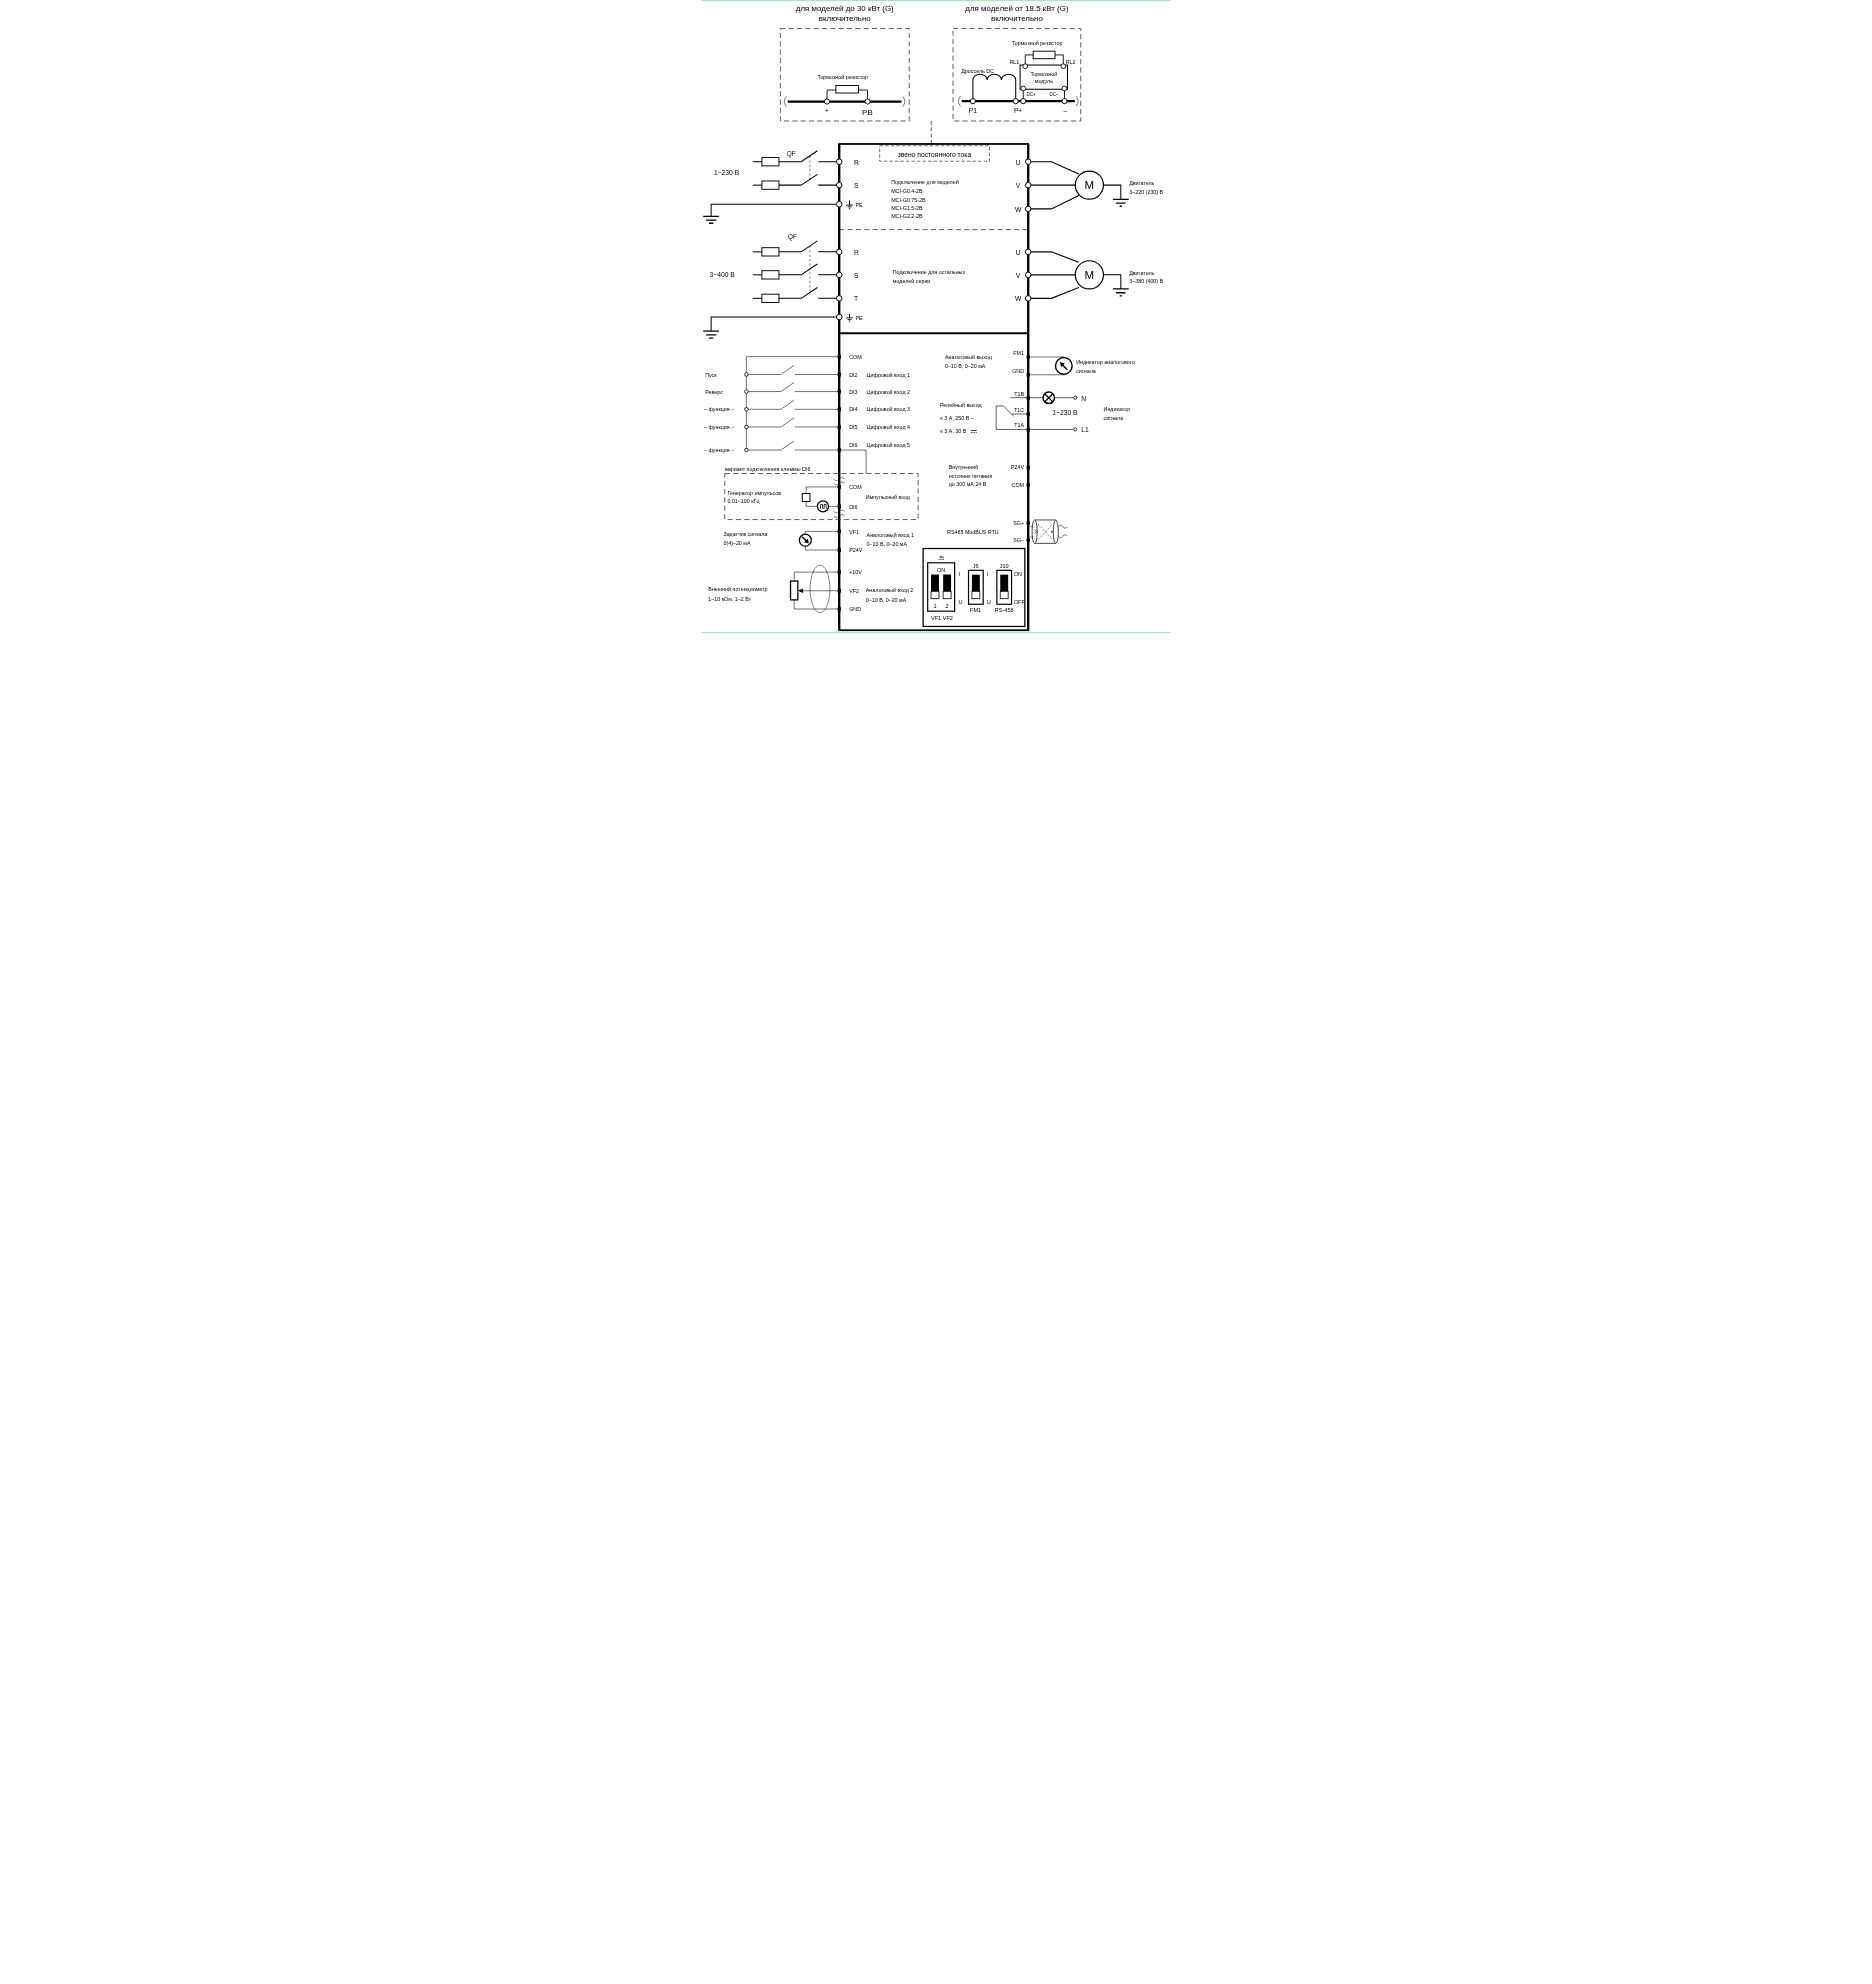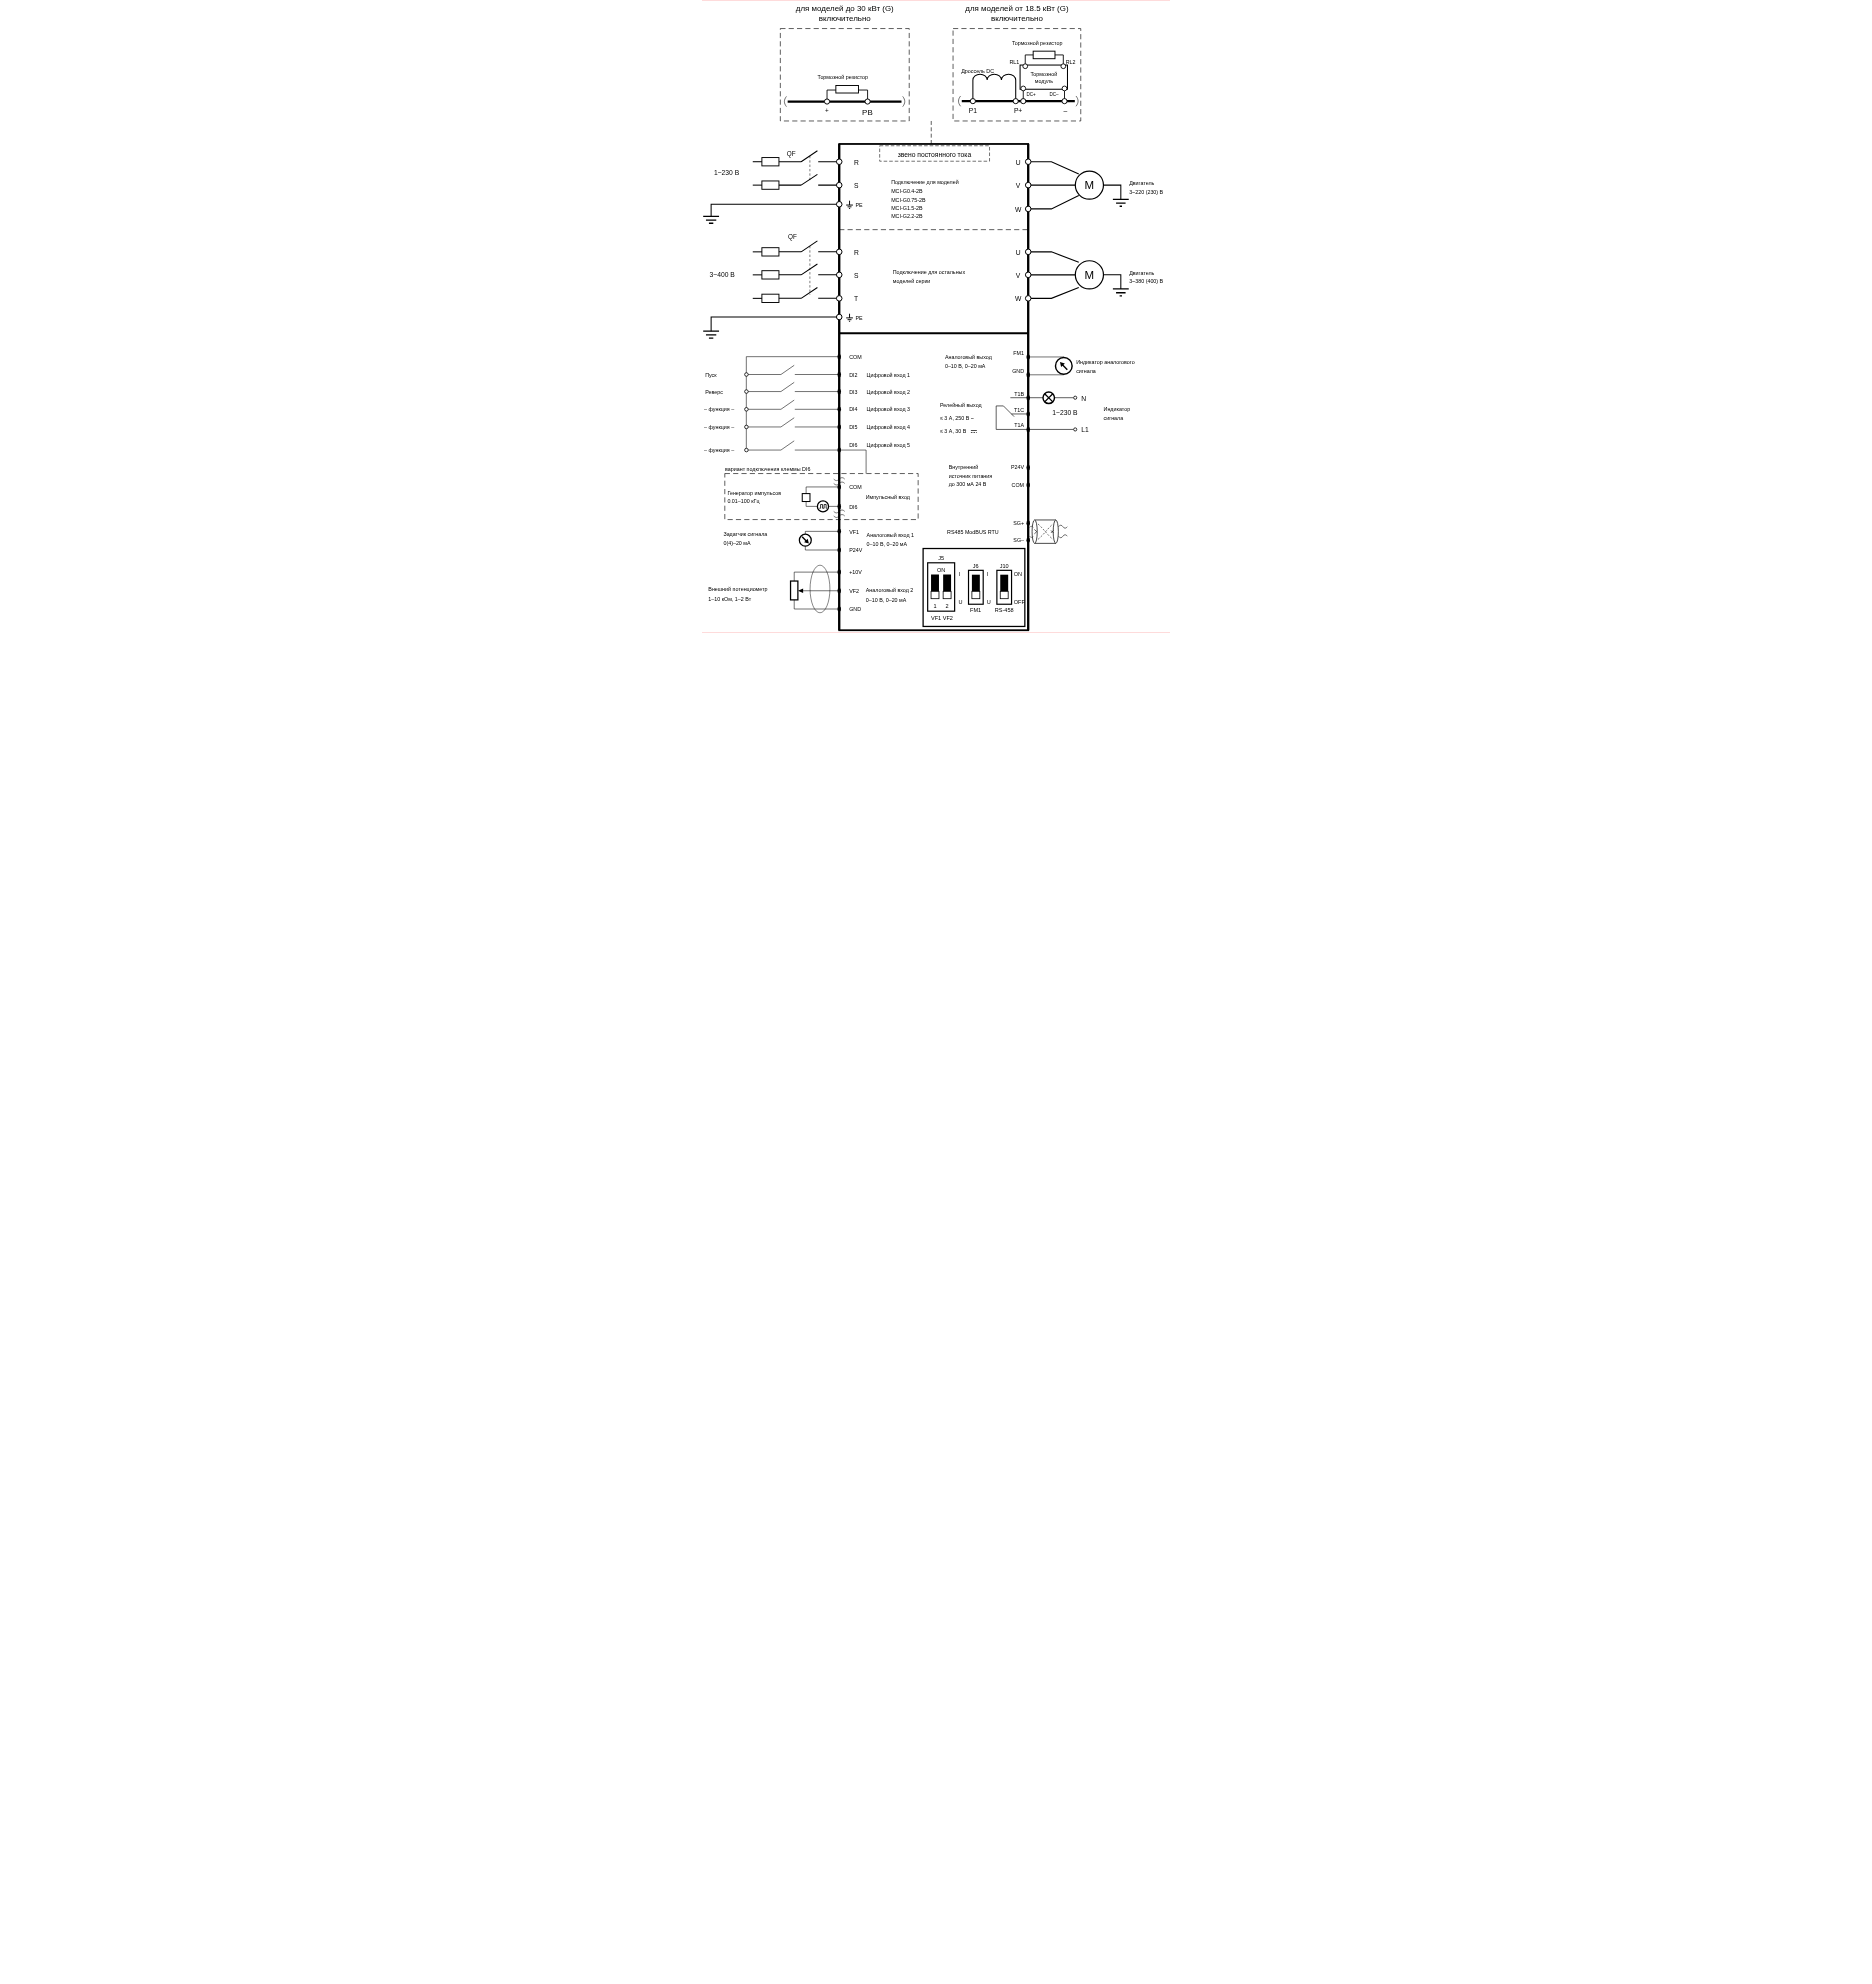--- a/index.html
+++ b/index.html
@@ -3,7 +3,7 @@
 <meta charset="utf-8">
 <style>
   html,body{margin:0;padding:0;background:#ffffff;}
-  .page{width:468px;height:633px;background:#fca5a5;position:relative;margin:0 auto;}
+  .page{width:468px;height:633px;background:#22c55e;position:relative;margin:0 auto;}
   svg{font-family:"Liberation Sans", sans-serif;fill:#000;}
   text{fill:#000;}
   .ln{stroke:#000;fill:none;}

